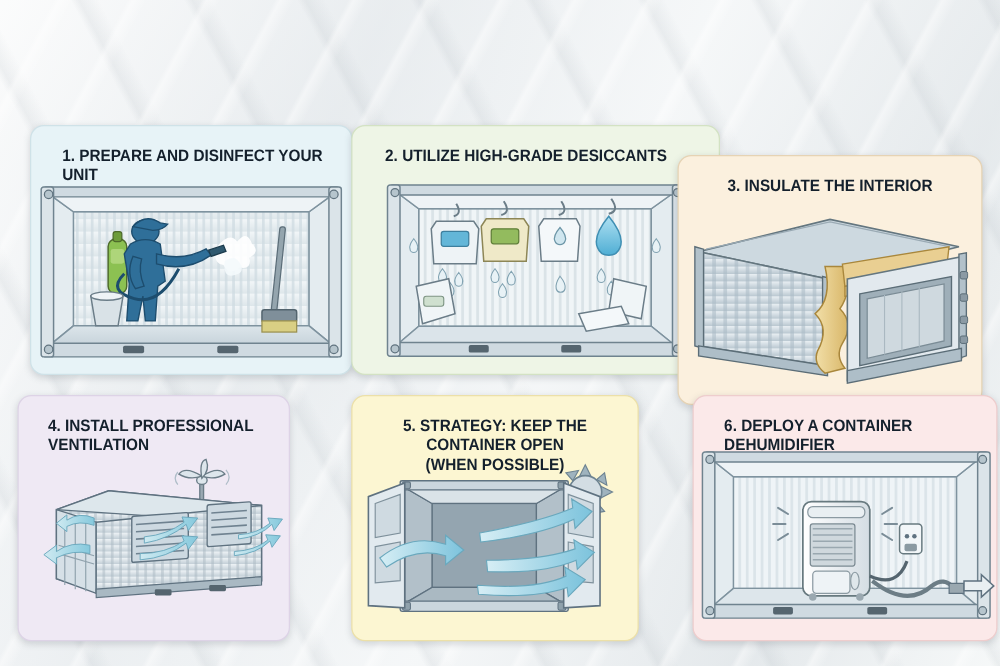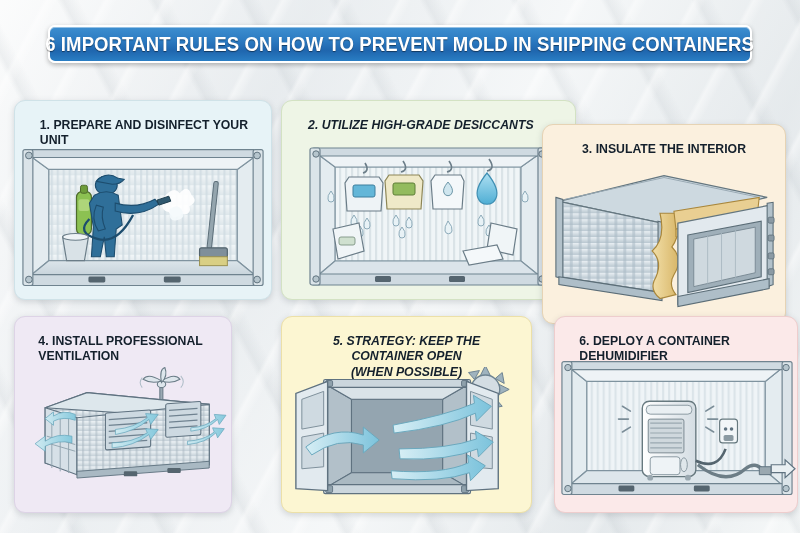--- a/index.html
+++ b/index.html
@@ -86,9 +86,6 @@
 
 <div id="page">
 
-  <div class="banner">
-    <div class="banner-text">6 IMPORTANT RULES ON HOW TO PREVENT MOLD IN SHIPPING CONTAINERS</div>
-  </div>
 
   <div class="grid">
 

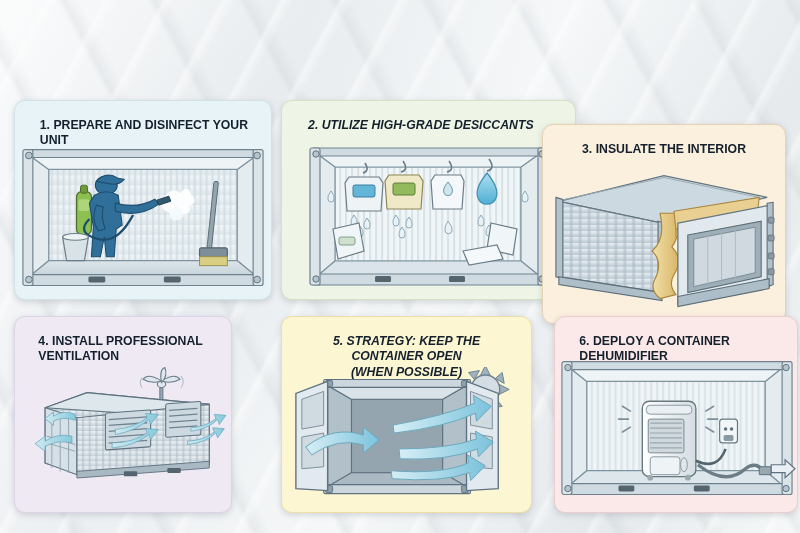--- a/index.html
+++ b/index.html
@@ -74,7 +74,7 @@
   svg { display: block; width: 100%; height: 100%; }
 
   
-  #card1 { left: 14px;  top: 100px; width: 258px; height: 200px; background:#e7f3f7; border:1px solid #cfe2e8;padding-left:24px; }
+  #card1 { left: 24px;  top: 100px; width: 258px; height: 200px; background:#e7f3f7; border:1px solid #cfe2e8;padding-left:24px; }
   #card2 { left: 281px; top: 100px; width: 295px; height: 200px; background:#eef5e6; border:1px solid #d3e2c3;font-style:italic; }
   #card3 { left: 542px; top: 100px; width: 244px; height: 200px; background:#fbf0de; border:1px solid #e6d3b4;margin-top:24px; }
   #card4 { left: 14px;  top: 316px; width: 218px; height: 197px; background:#efe9f4; border:1px solid #ddd3e6; }

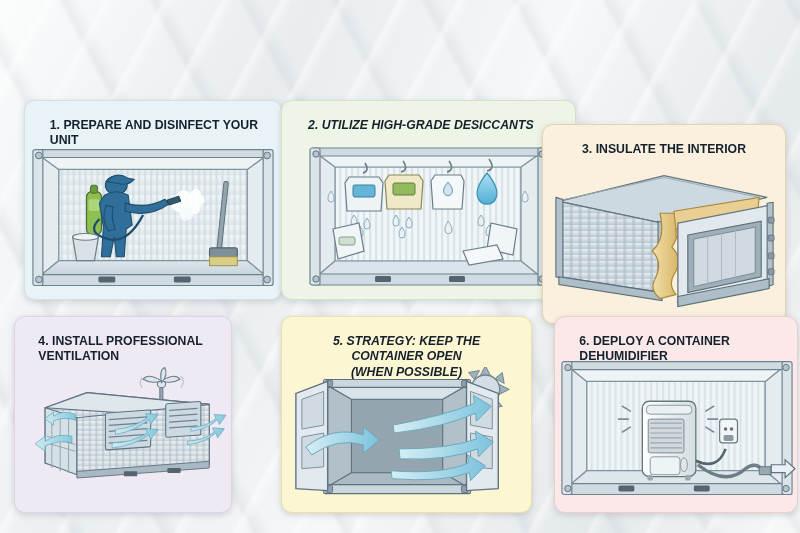--- a/index.html
+++ b/index.html
@@ -75,7 +75,7 @@
 
   
   #card1 { left: 24px;  top: 100px; width: 258px; height: 200px; background:#e7f3f7; border:1px solid #cfe2e8;padding-left:24px; }
-  #card2 { left: 281px; top: 100px; width: 295px; height: 200px; background:#eef5e6; border:1px solid #d3e2c3;font-style:italic; }
+  #card2 { left: 281px; top: 100px; width: 295px; height: 200px; background:#eef5e6; border:1px solid #d3e2c3; }
   #card3 { left: 542px; top: 100px; width: 244px; height: 200px; background:#fbf0de; border:1px solid #e6d3b4;margin-top:24px; }
   #card4 { left: 14px;  top: 316px; width: 218px; height: 197px; background:#efe9f4; border:1px solid #ddd3e6; }
   #card5 { left: 281px; top: 316px; width: 251px; height: 197px; background:#fcf6d2; border:1px solid #ece0a8;font-style:italic; }

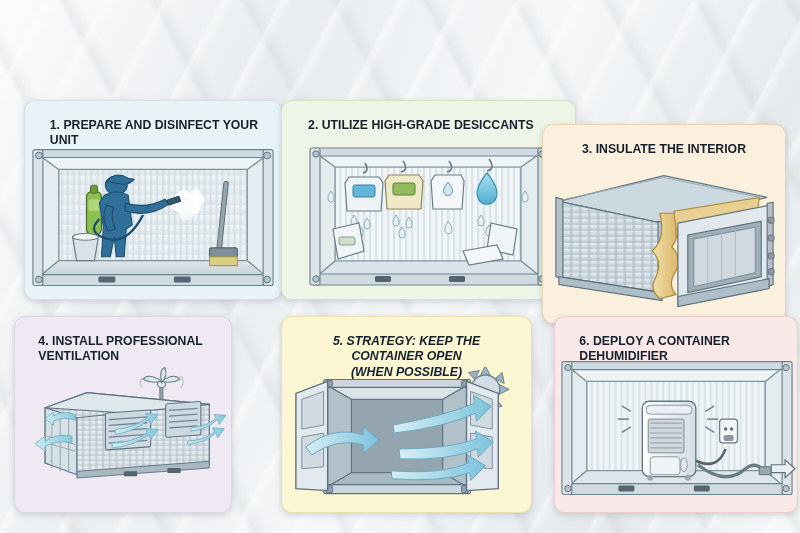--- a/index.html
+++ b/index.html
@@ -78,7 +78,7 @@
   #card2 { left: 281px; top: 100px; width: 295px; height: 200px; background:#eef5e6; border:1px solid #d3e2c3; }
   #card3 { left: 542px; top: 100px; width: 244px; height: 200px; background:#fbf0de; border:1px solid #e6d3b4;margin-top:24px; }
   #card4 { left: 14px;  top: 316px; width: 218px; height: 197px; background:#efe9f4; border:1px solid #ddd3e6; }
-  #card5 { left: 281px; top: 316px; width: 251px; height: 197px; background:#fcf6d2; border:1px solid #ece0a8;font-style:italic; }
+  #card5 { left: 281px; top: 316px; width: 230px; height: 197px; background:#fcf6d2; border:1px solid #ece0a8; }
   #card6 { left: 554px; top: 316px; width: 244px; height: 197px; background:#fbe9e9; border:1px solid #eecdcd; }
 </style>
 </head>

